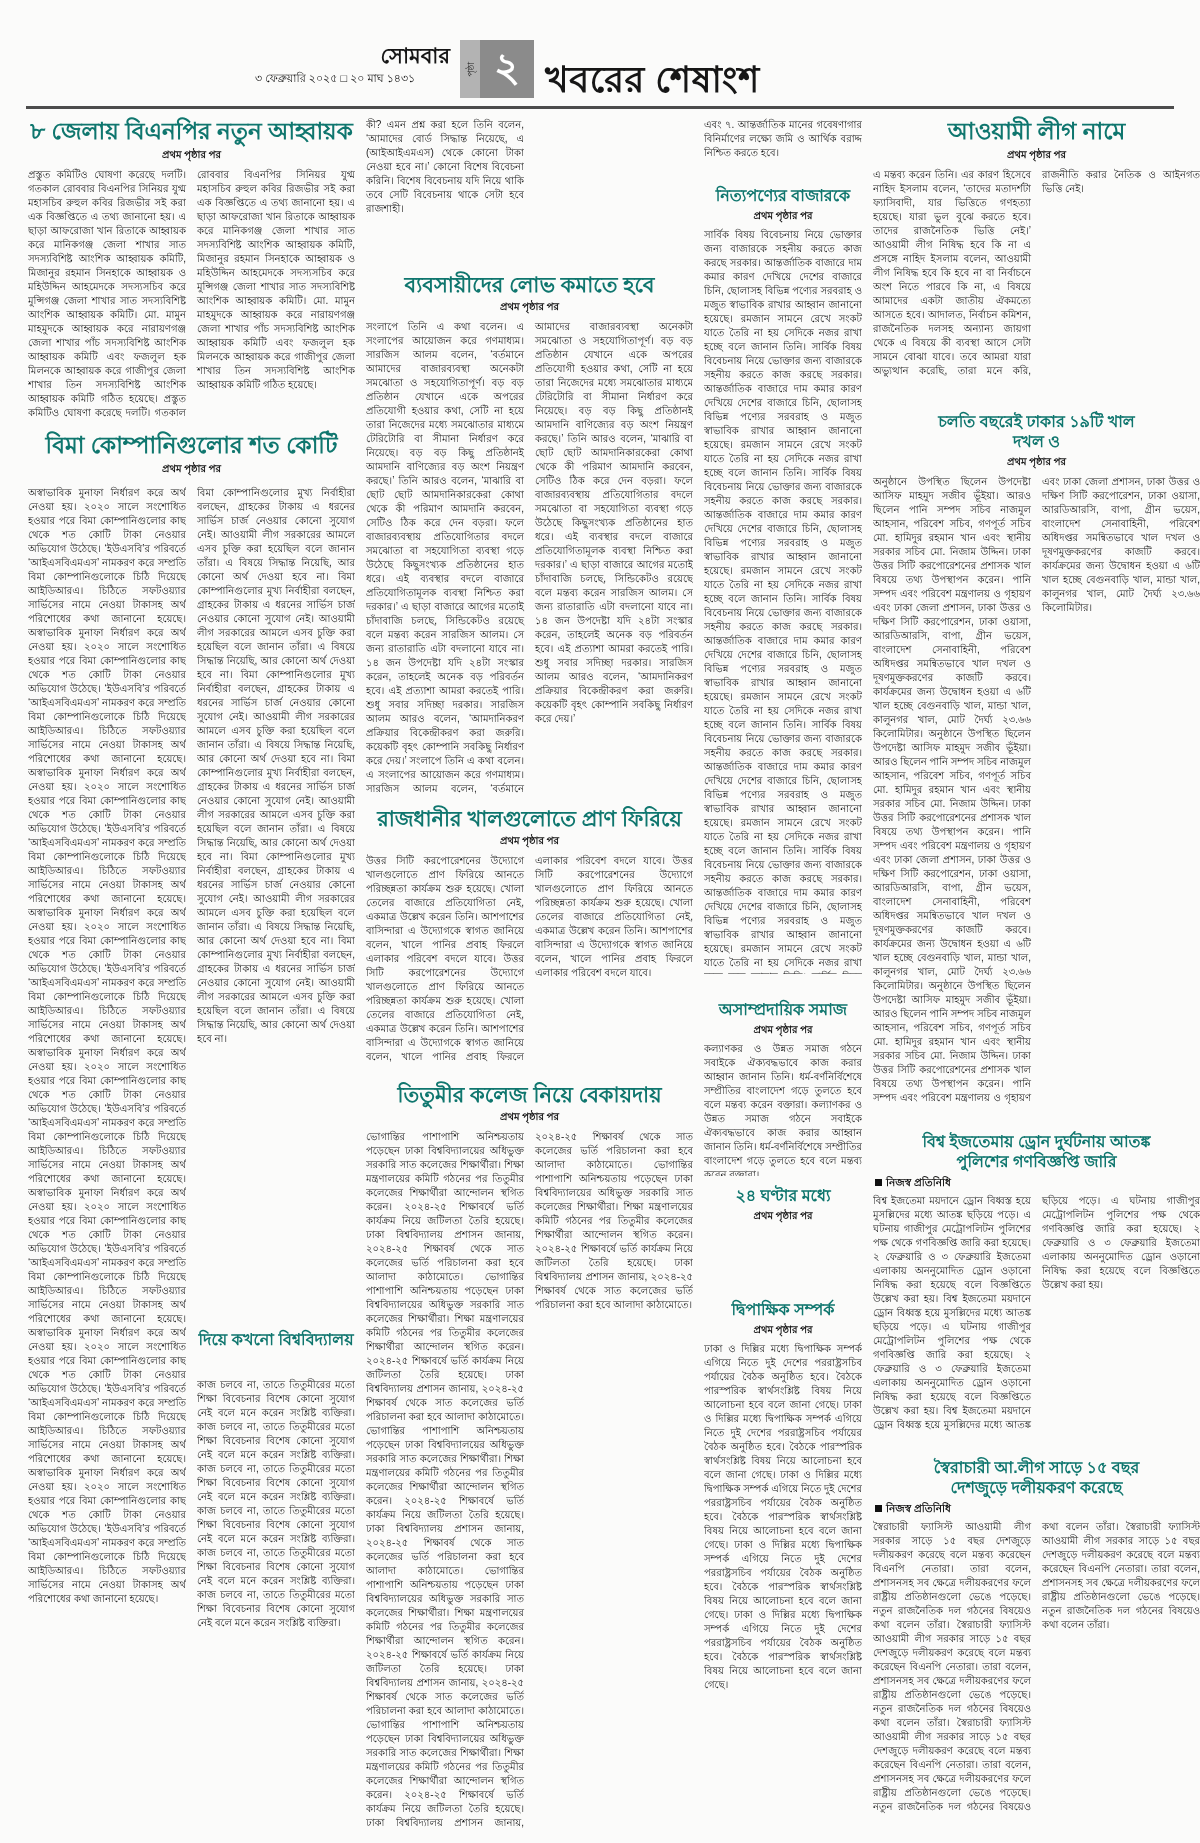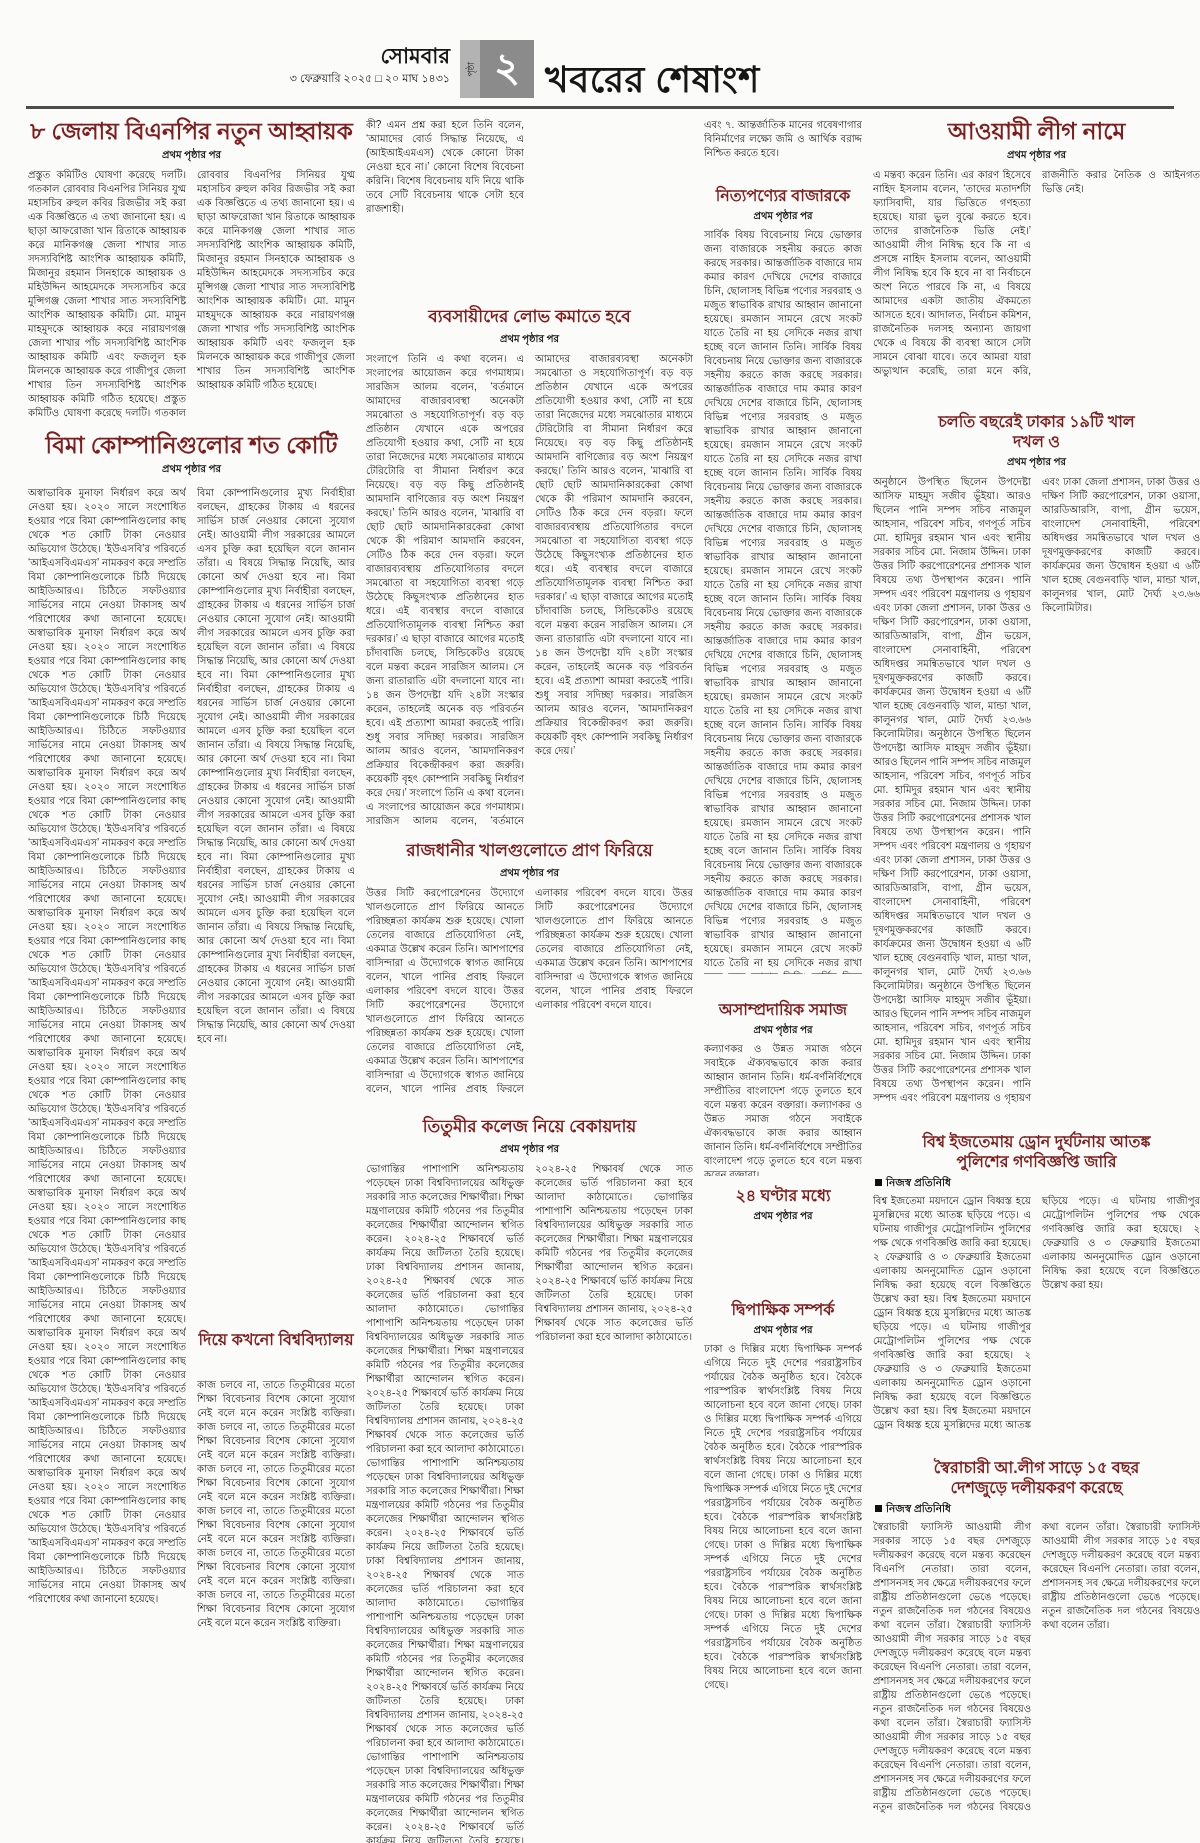--- a/index.html
+++ b/index.html
@@ -12,7 +12,7 @@
   .abs{position:absolute;}
   
   .hdr-weekday{font-size:21px;font-weight:bold;text-align:right;line-height:24px;}
-  .hdr-date{font-size:11px;text-align:right;margin-top:2px;white-space:nowrap;}
+  .hdr-date{font-size:11px;margin-top:2px;white-space:nowrap;}
   .pagebox{display:flex;}
   .pagebox .label{width:20px;background:#b3b3b3;display:flex;align-items:center;justify-content:center;}
   .pagebox .label span{writing-mode:vertical-rl;transform:rotate(180deg);font-size:9px;color:#222;}

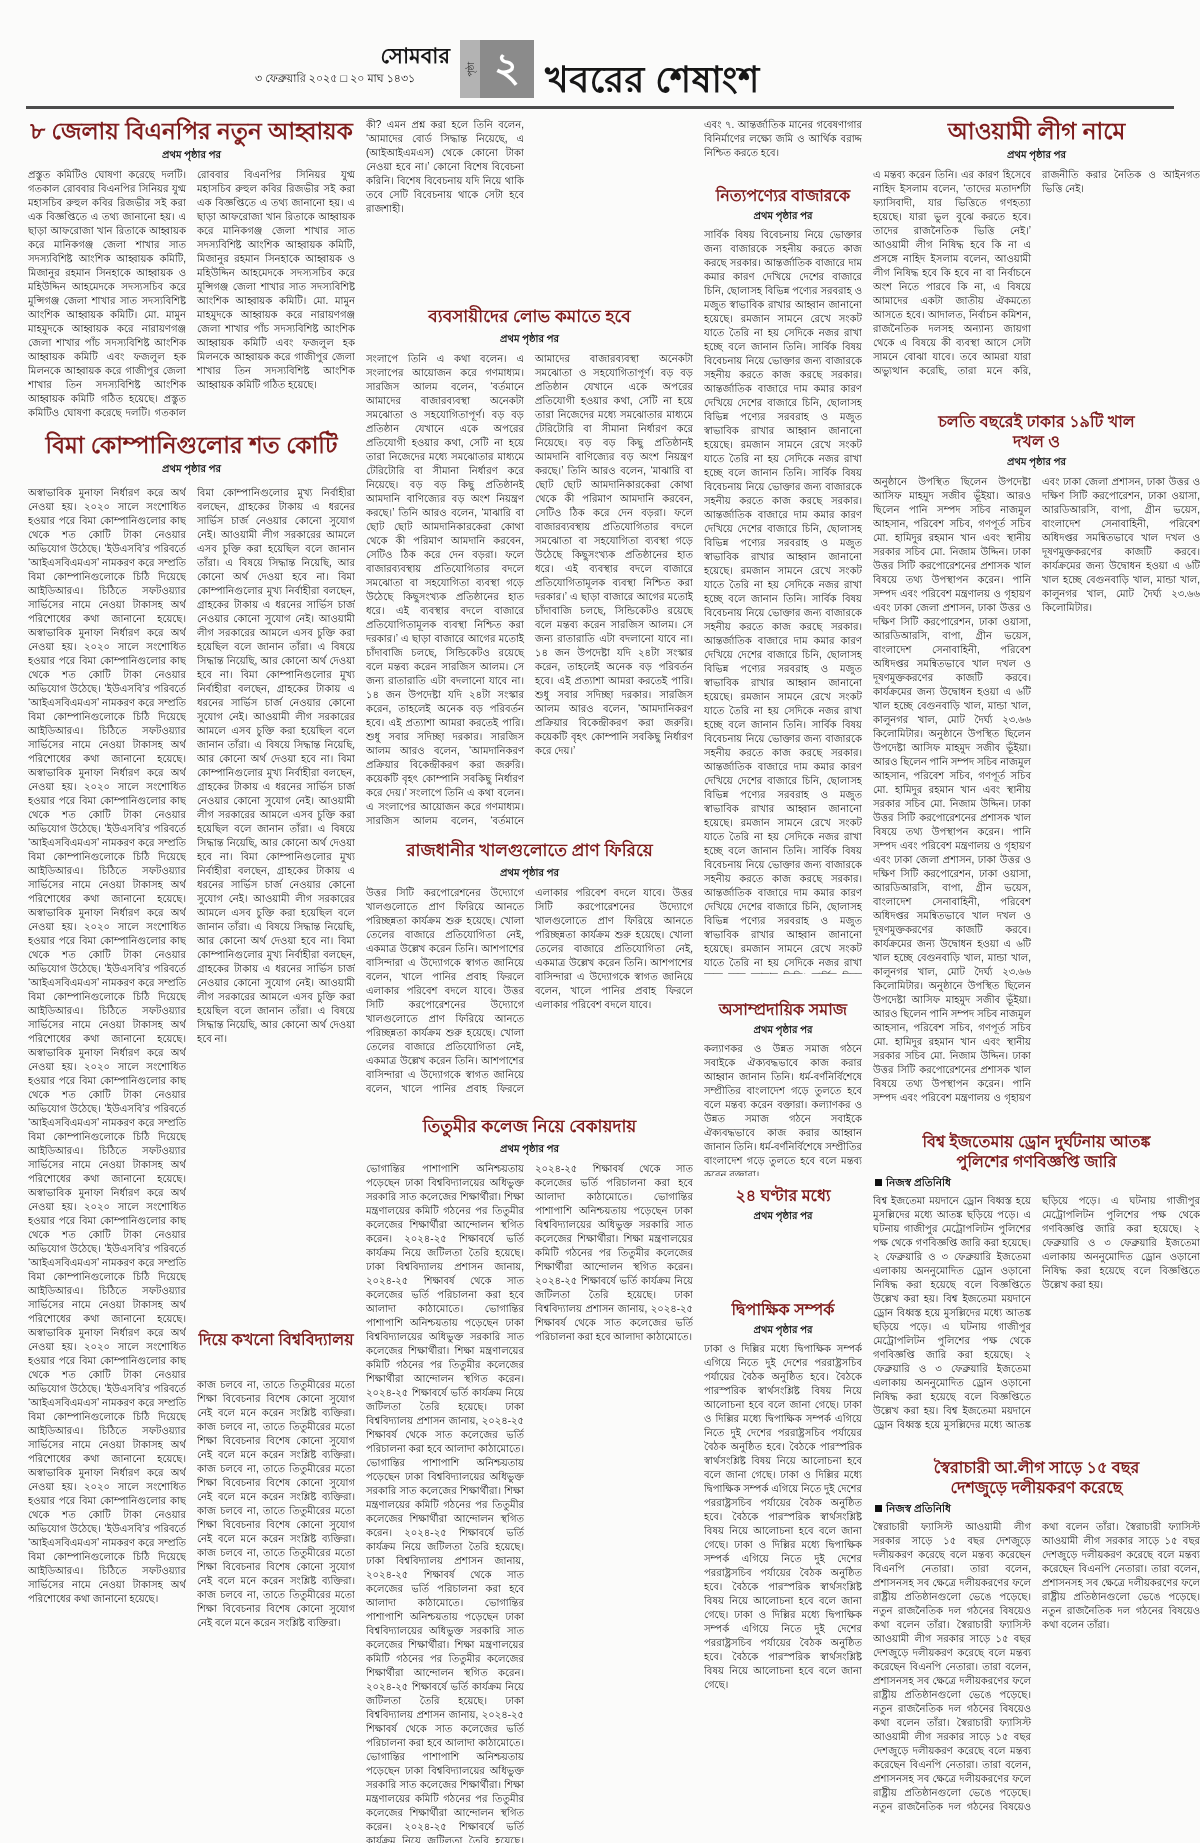--- a/index.html
+++ b/index.html
@@ -23,7 +23,7 @@
   .masthead-tag{font-size:8px;color:#333;text-align:center;letter-spacing:1px;}
   .hdr-rule{position:absolute;left:26px;width:1148px;height:3px;background:#4c4c4c;}
   
-  .headline{font-weight:bold;text-align:center;color:#7f1d1d;}
+  .headline{font-weight:bold;text-align:center;color:#0f766e;}
   .hl-xl{font-size:23px;line-height:27px;}
   .hl-lg{font-size:17px;line-height:25px;margin-top:32px;}
   .hl-md{font-size:16px;line-height:20px;}

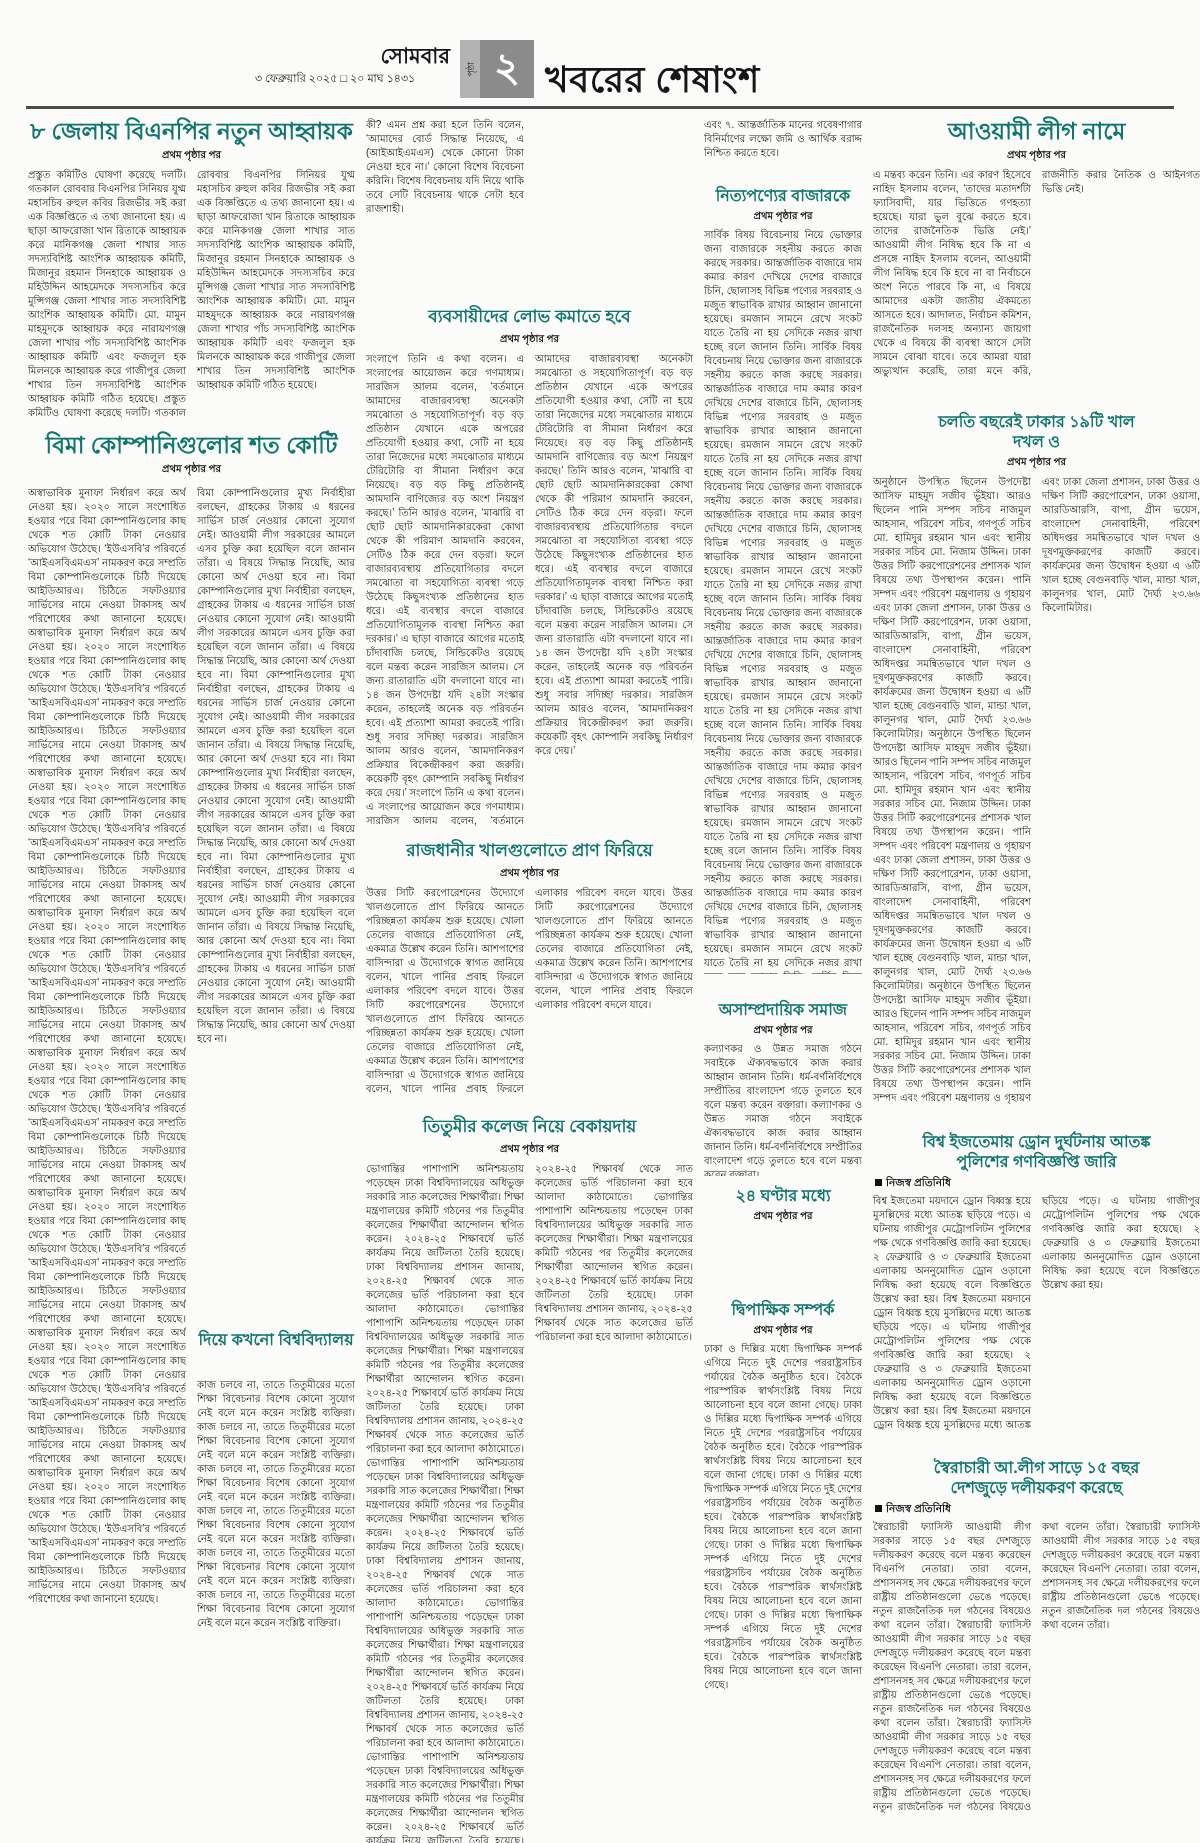--- a/index.html
+++ b/index.html
@@ -25,7 +25,7 @@
   
   .headline{font-weight:bold;text-align:center;color:#0f766e;}
   .hl-xl{font-size:23px;line-height:27px;}
-  .hl-lg{font-size:17px;line-height:25px;margin-top:32px;}
+  .hl-lg{font-size:21px;line-height:25px;}
   .hl-md{font-size:16px;line-height:20px;}
   .subhead{font-size:10px;font-weight:bold;text-align:center;margin-top:2px;}
   .byline{font-size:10.5px;font-weight:bold;text-align:left;margin:3px 0 2px 2px;}

